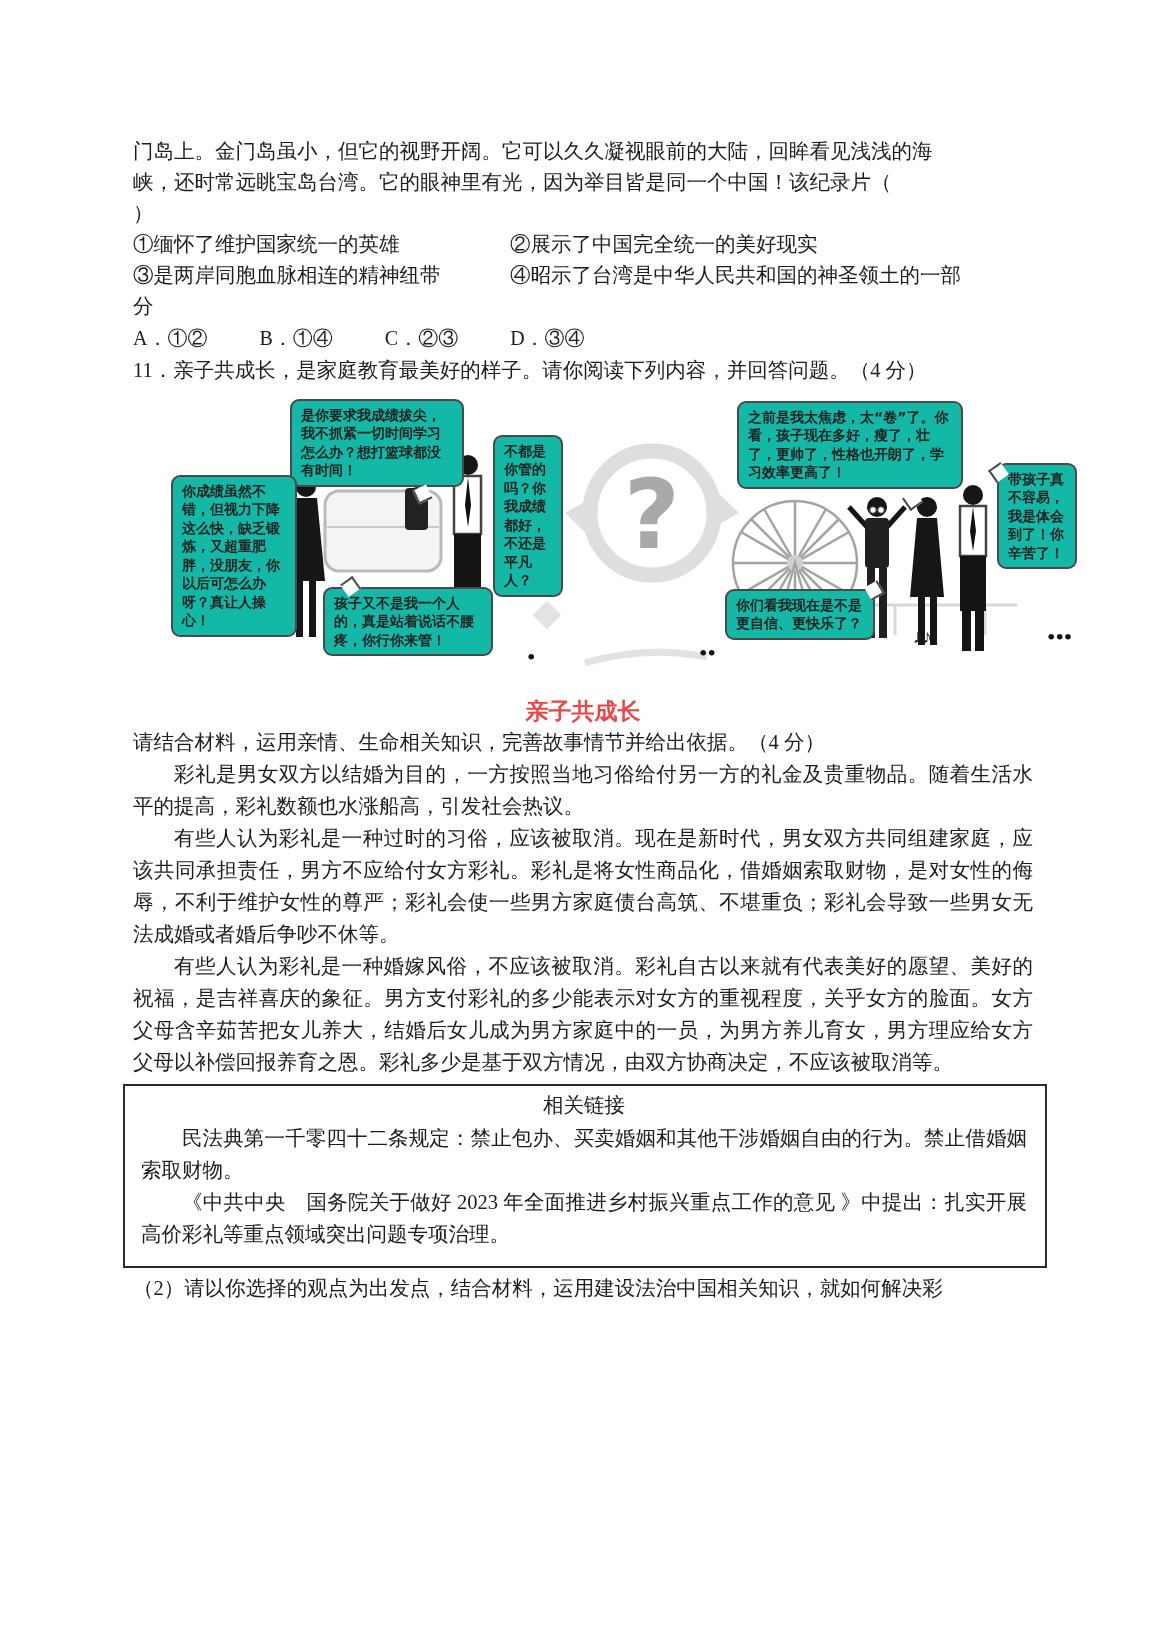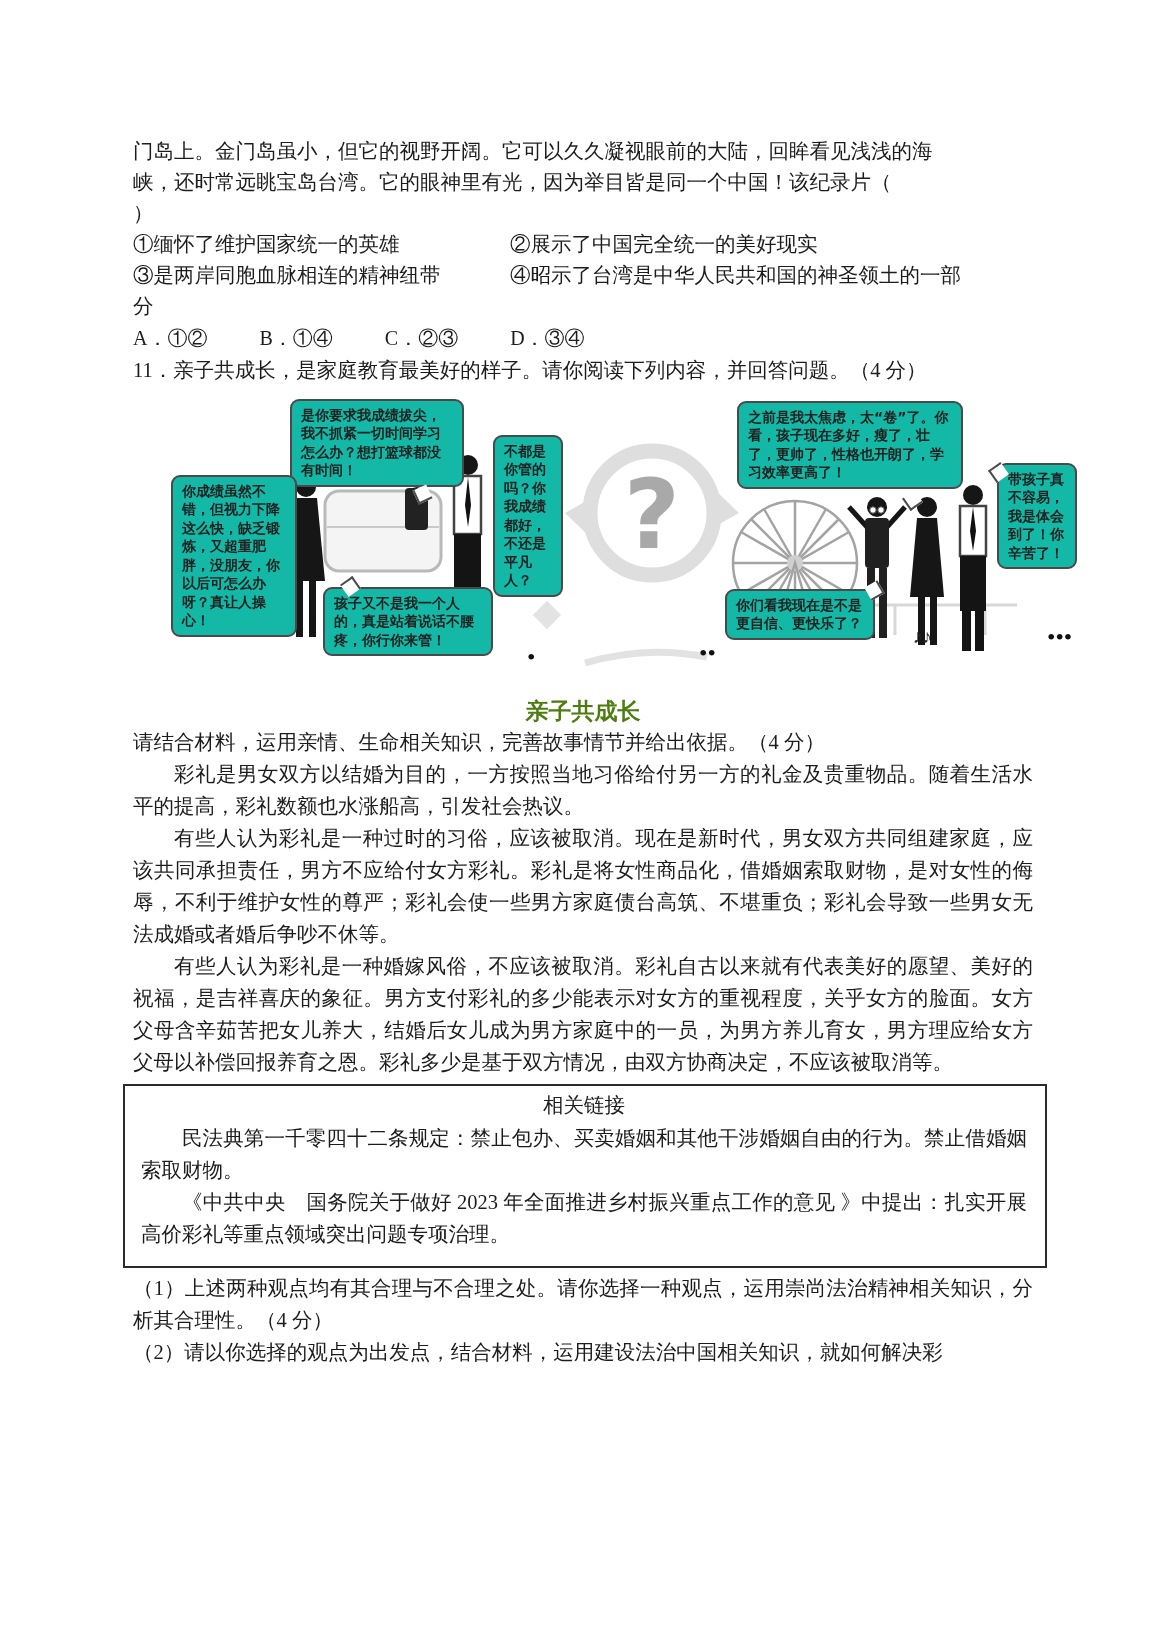--- a/index.html
+++ b/index.html
@@ -23,7 +23,7 @@
   }
   .tail { position:absolute; width:13px; height:13px; background:#fff;
     border-right:2px solid #4a4a4a; border-bottom:2px solid #4a4a4a; }
-  .caption { text-align:center; font-weight:bold; font-size:23px; color:#4d7c0f;
+  .caption { text-align:center; font-weight:bold; font-size:23px; color:#ef4444;
     line-height:30px; margin-top:6px; font-family:"DejaVu Sans","Liberation Sans",sans-serif; }
   .bodytext { font-size:20.5px; line-height:32px; text-align:justify; }
   .indent { text-indent:2em; }

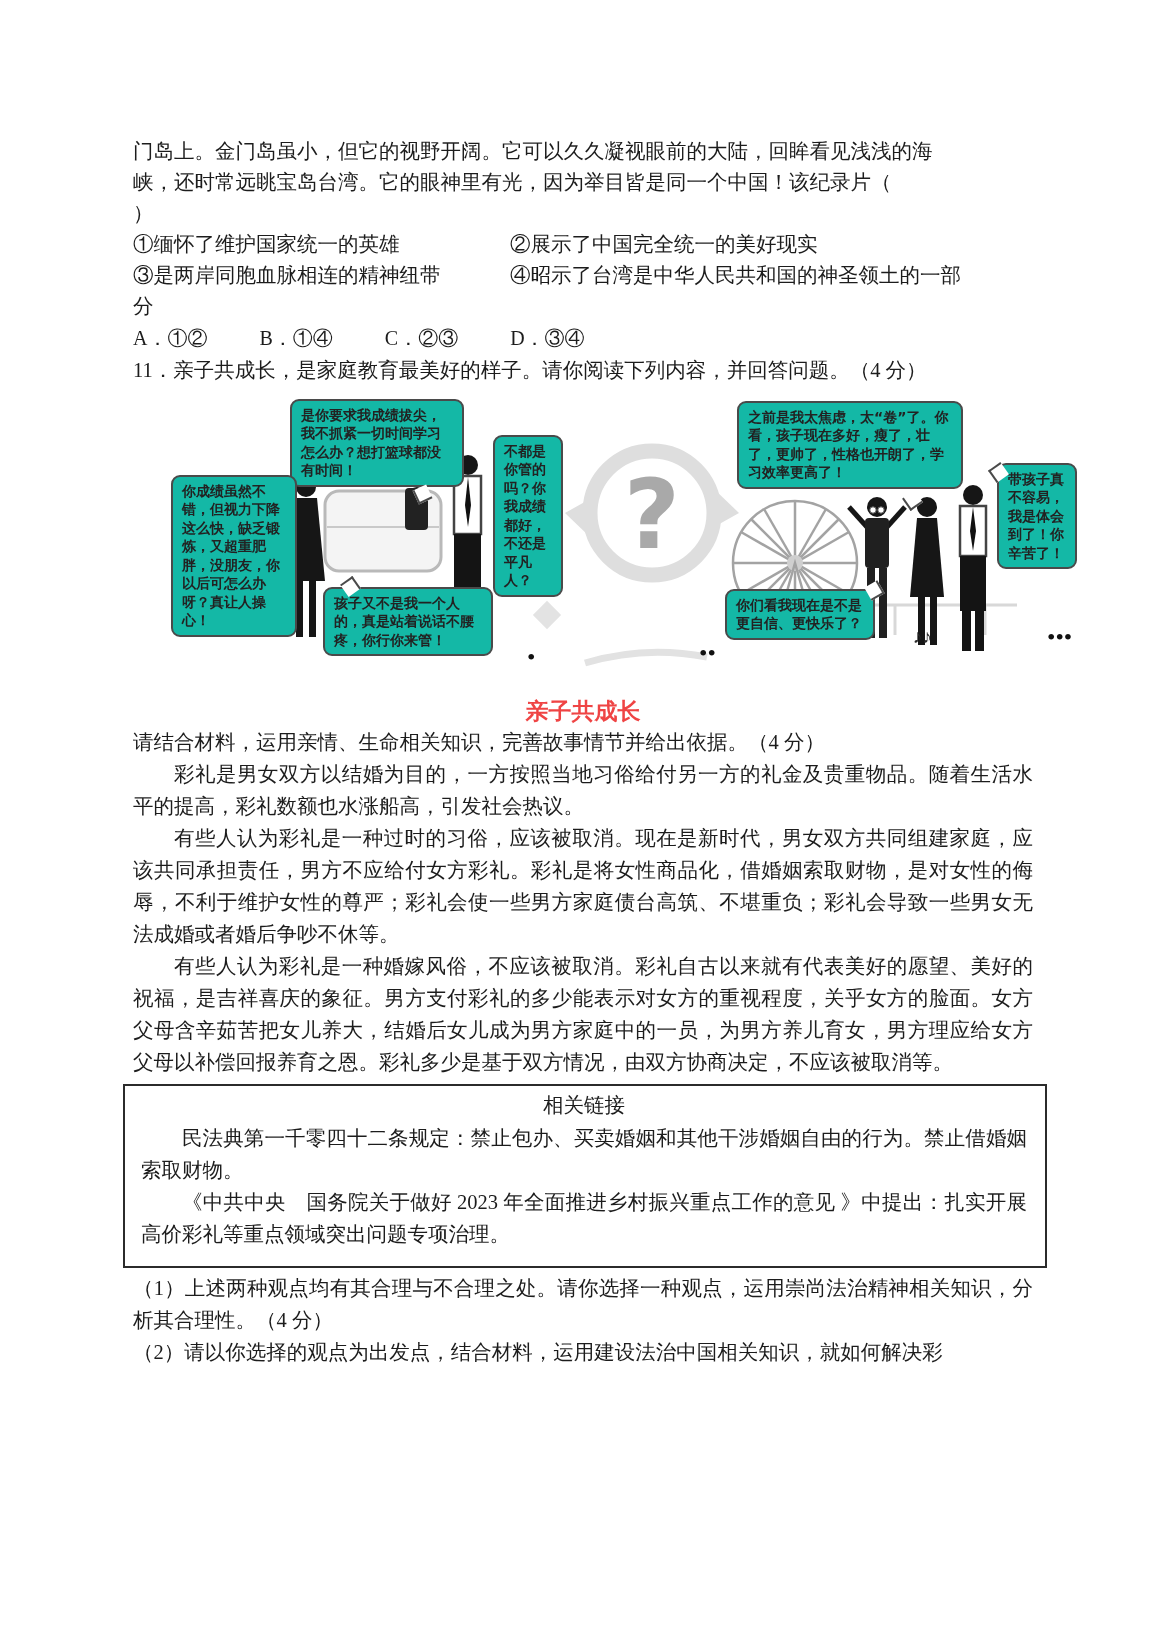--- a/index.html
+++ b/index.html
@@ -188,7 +188,6 @@
       <div class="bodytext indent">《中共中央　国务院关于做好 2023 年全面推进乡村振兴重点工作的意见 》中提出：扎实开展高价彩礼等重点领域突出问题专项治理。</div>
     </div>
 
-    <div class="bodytext">（1）上述两种观点均有其合理与不合理之处。请你选择一种观点，运用崇尚法治精神相关知识，分析其合理性。（4 分）</div>
     <div class="bodytext">（2）请以你选择的观点为出发点，结合材料，运用建设法治中国相关知识，就如何解决彩</div>
 
   </div>

